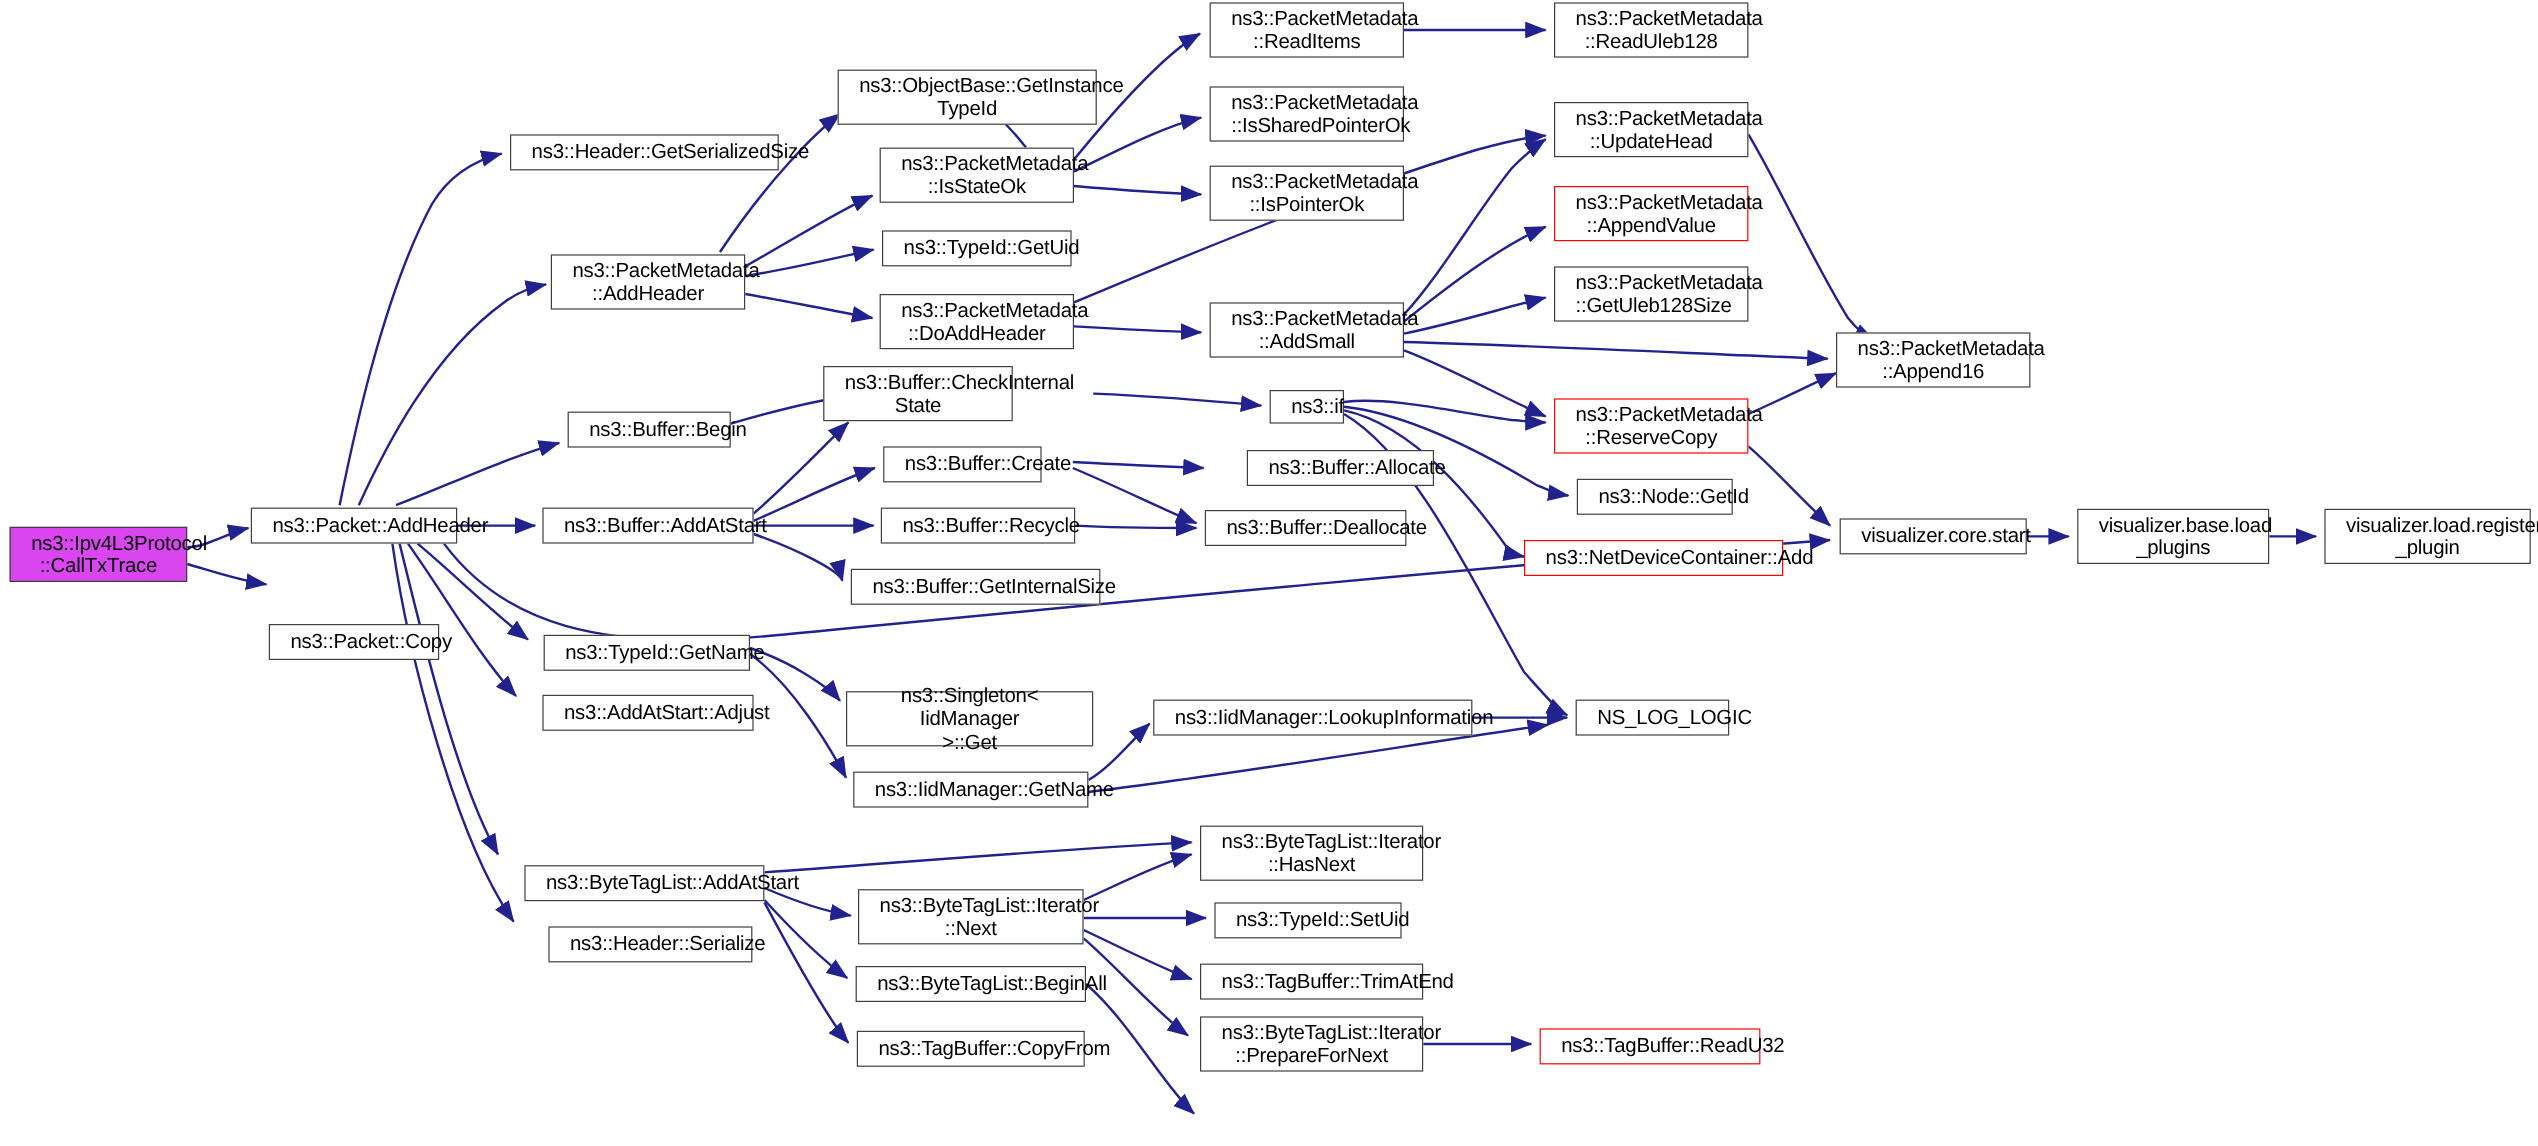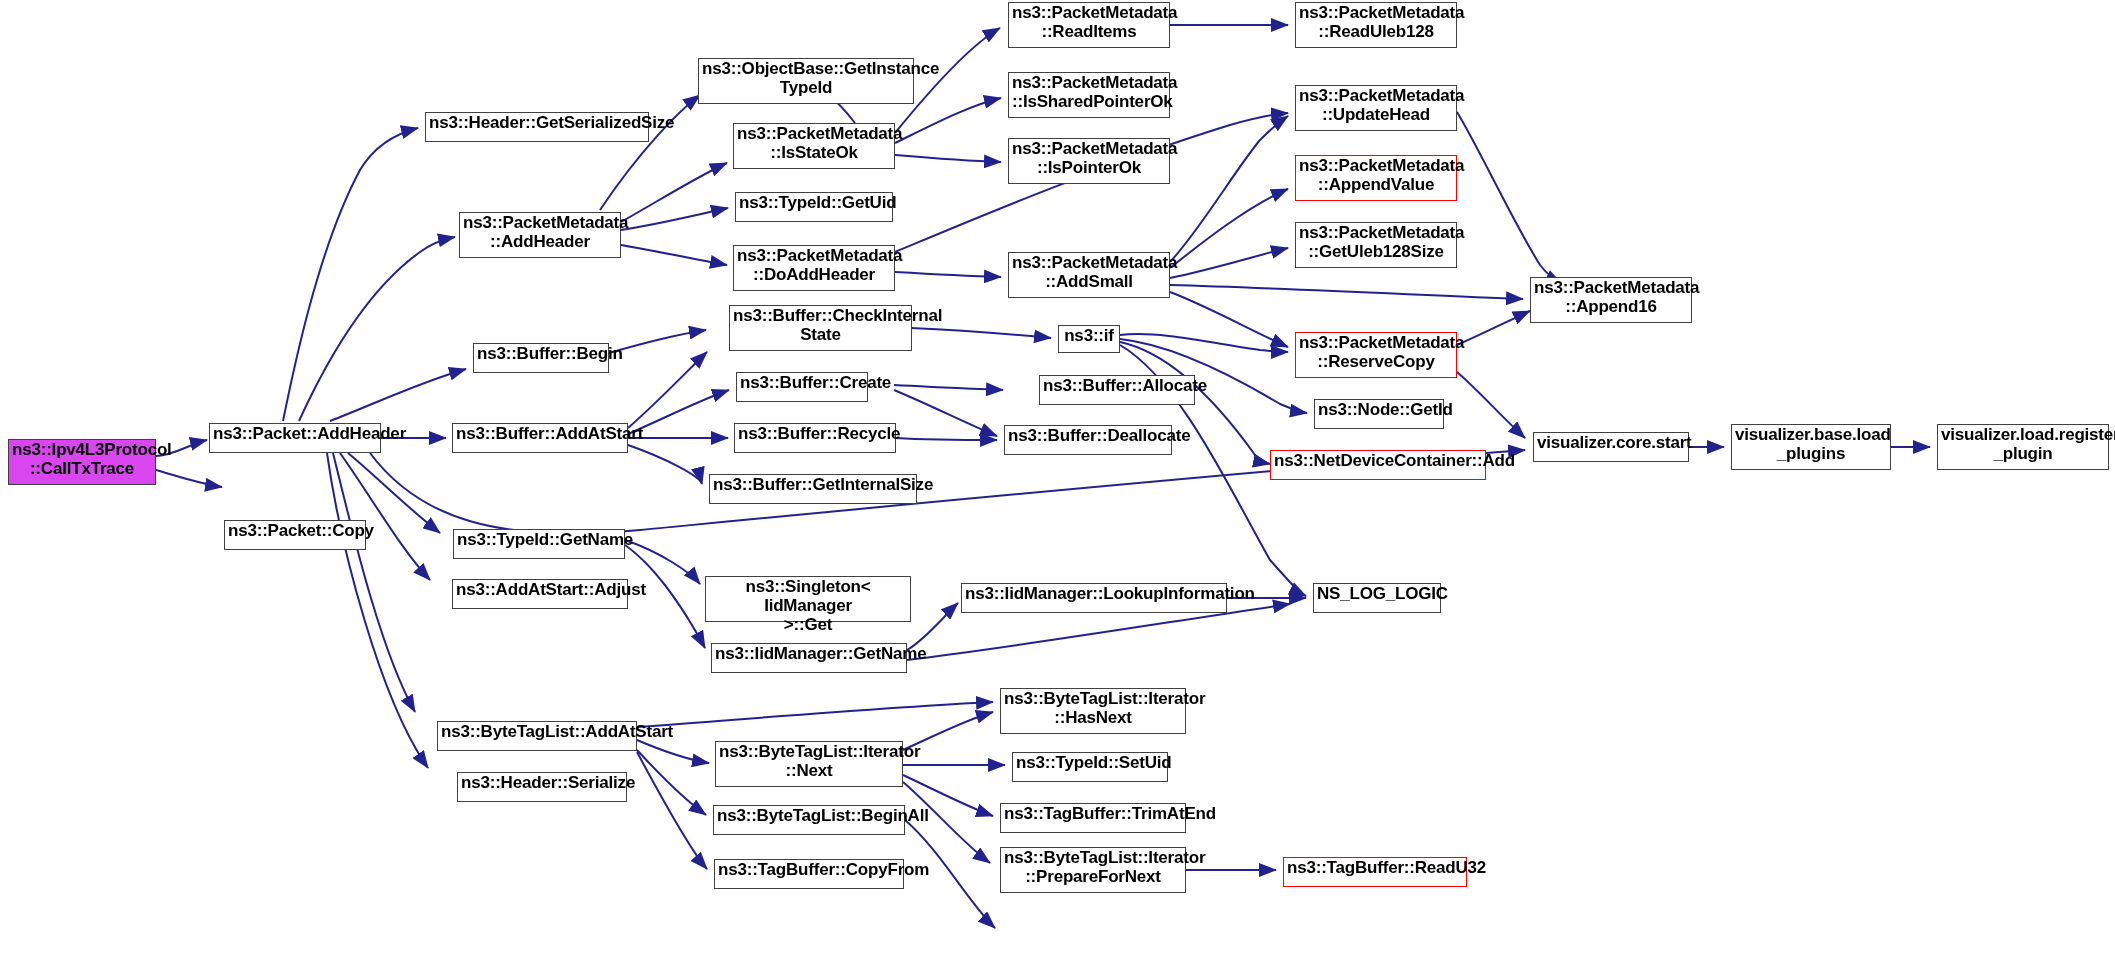--- a/index.html
+++ b/index.html
@@ -30,6 +30,7 @@
     background: #ffffff;
     border: 1px solid #404040;
     display: flex;
+    align-items: center;
     justify-content: center;
     text-align: center;
     font-family: "Liberation Sans", sans-serif;
@@ -38,8 +39,7 @@
     color: #000000;
     white-space: pre-line;
     letter-spacing: -0.2px;
-    padding: 0 3px;
-    font-weight: bold;
+    padding: 0 17px;
   }
   .node.red {
     border-color: #ff0000;

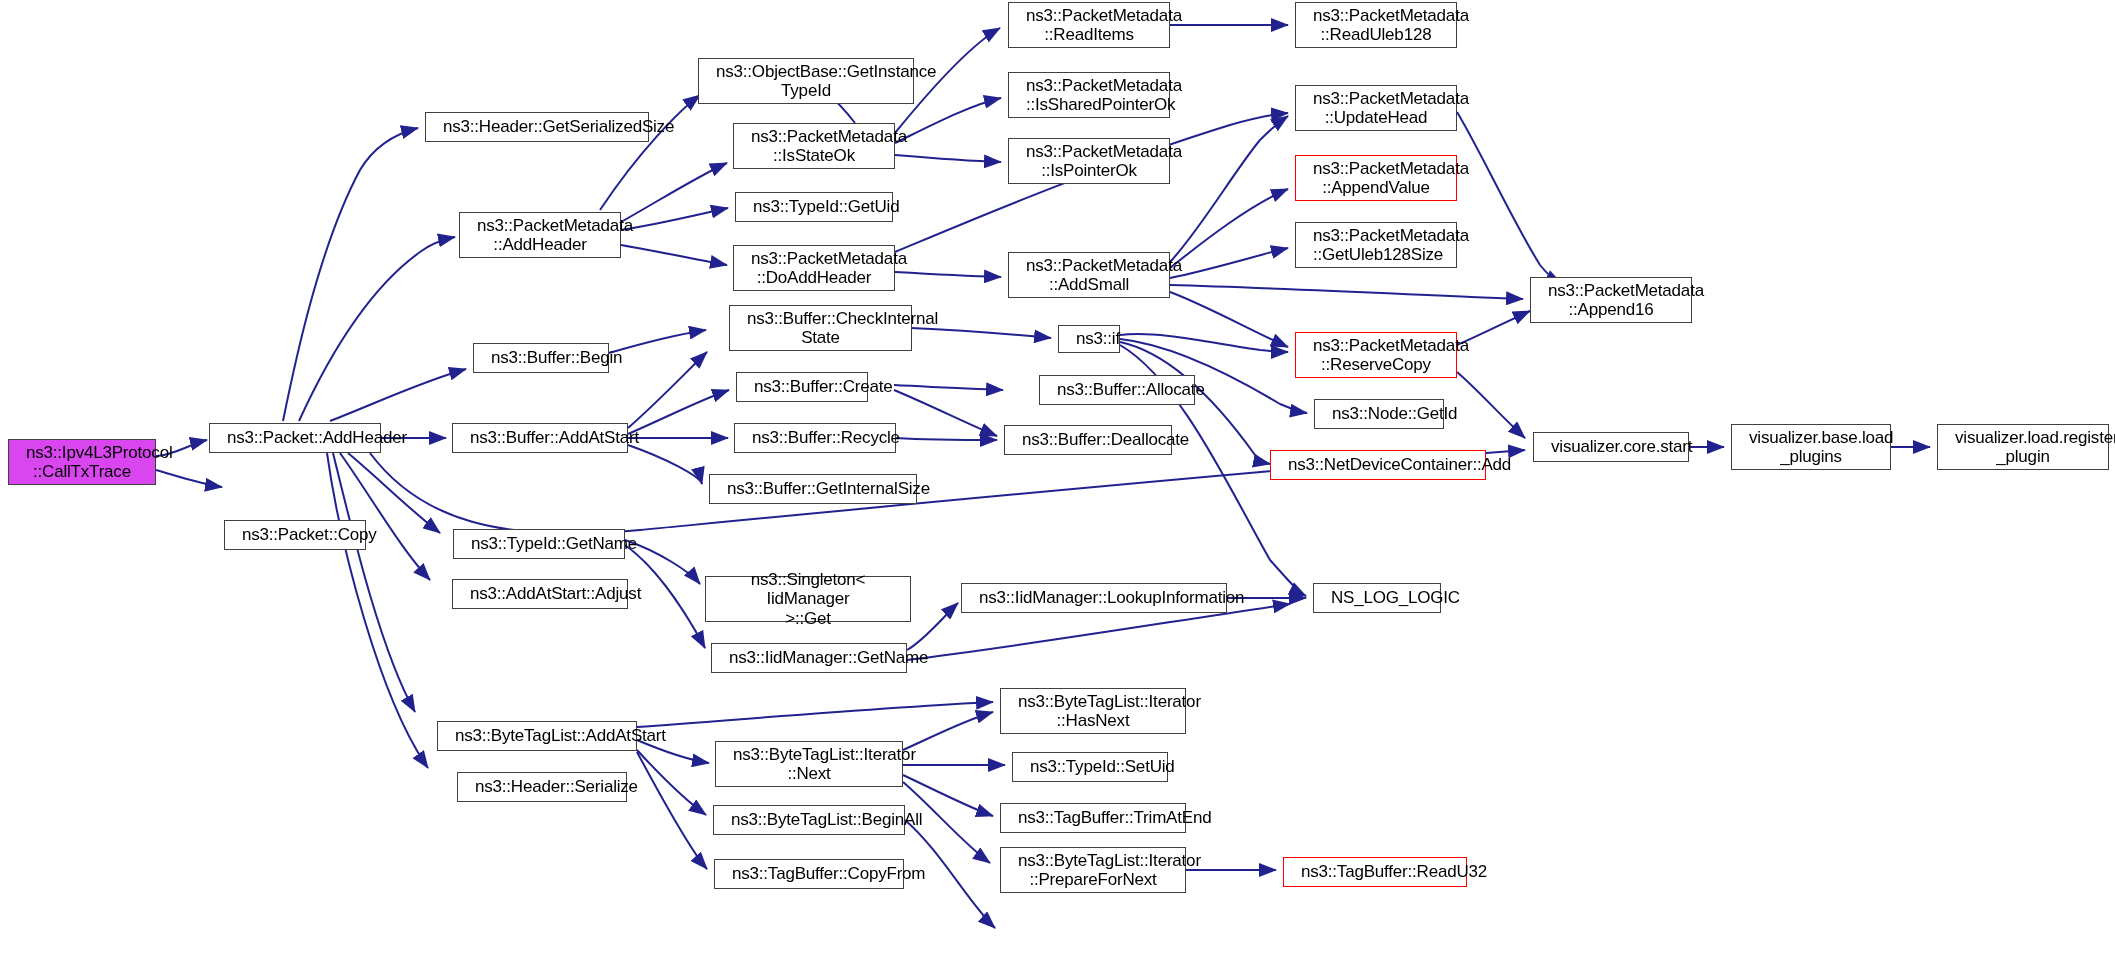--- a/index.html
+++ b/index.html
@@ -147,7 +147,7 @@
       <div class="node" style="left: 735px; top: 192px; width: 158px; height: 30px;"><span class="label">ns3::TypeId::GetUid</span></div>
       <div class="node" style="left: 733px; top: 245px; width: 162px; height: 46px;"><span class="label">ns3::PacketMetadata
 ::DoAddHeader</span></div>
-      <div class="node" style="left: 729px; top: 305px; width: 183px; height: 46px;"><span class="label">ns3::Buffer::CheckInternal
+      <div class="node" style="left: 686px; top: 305px; width: 158px; height: 46px;"><span class="label">ns3::Buffer::CheckInternal
 State</span></div>
       <div class="node" style="left: 736px; top: 372px; width: 132px; height: 30px;"><span class="label">ns3::Buffer::Create</span></div>
       <div class="node" style="left: 734px; top: 423px; width: 162px; height: 30px;"><span class="label">ns3::Buffer::Recycle</span></div>

